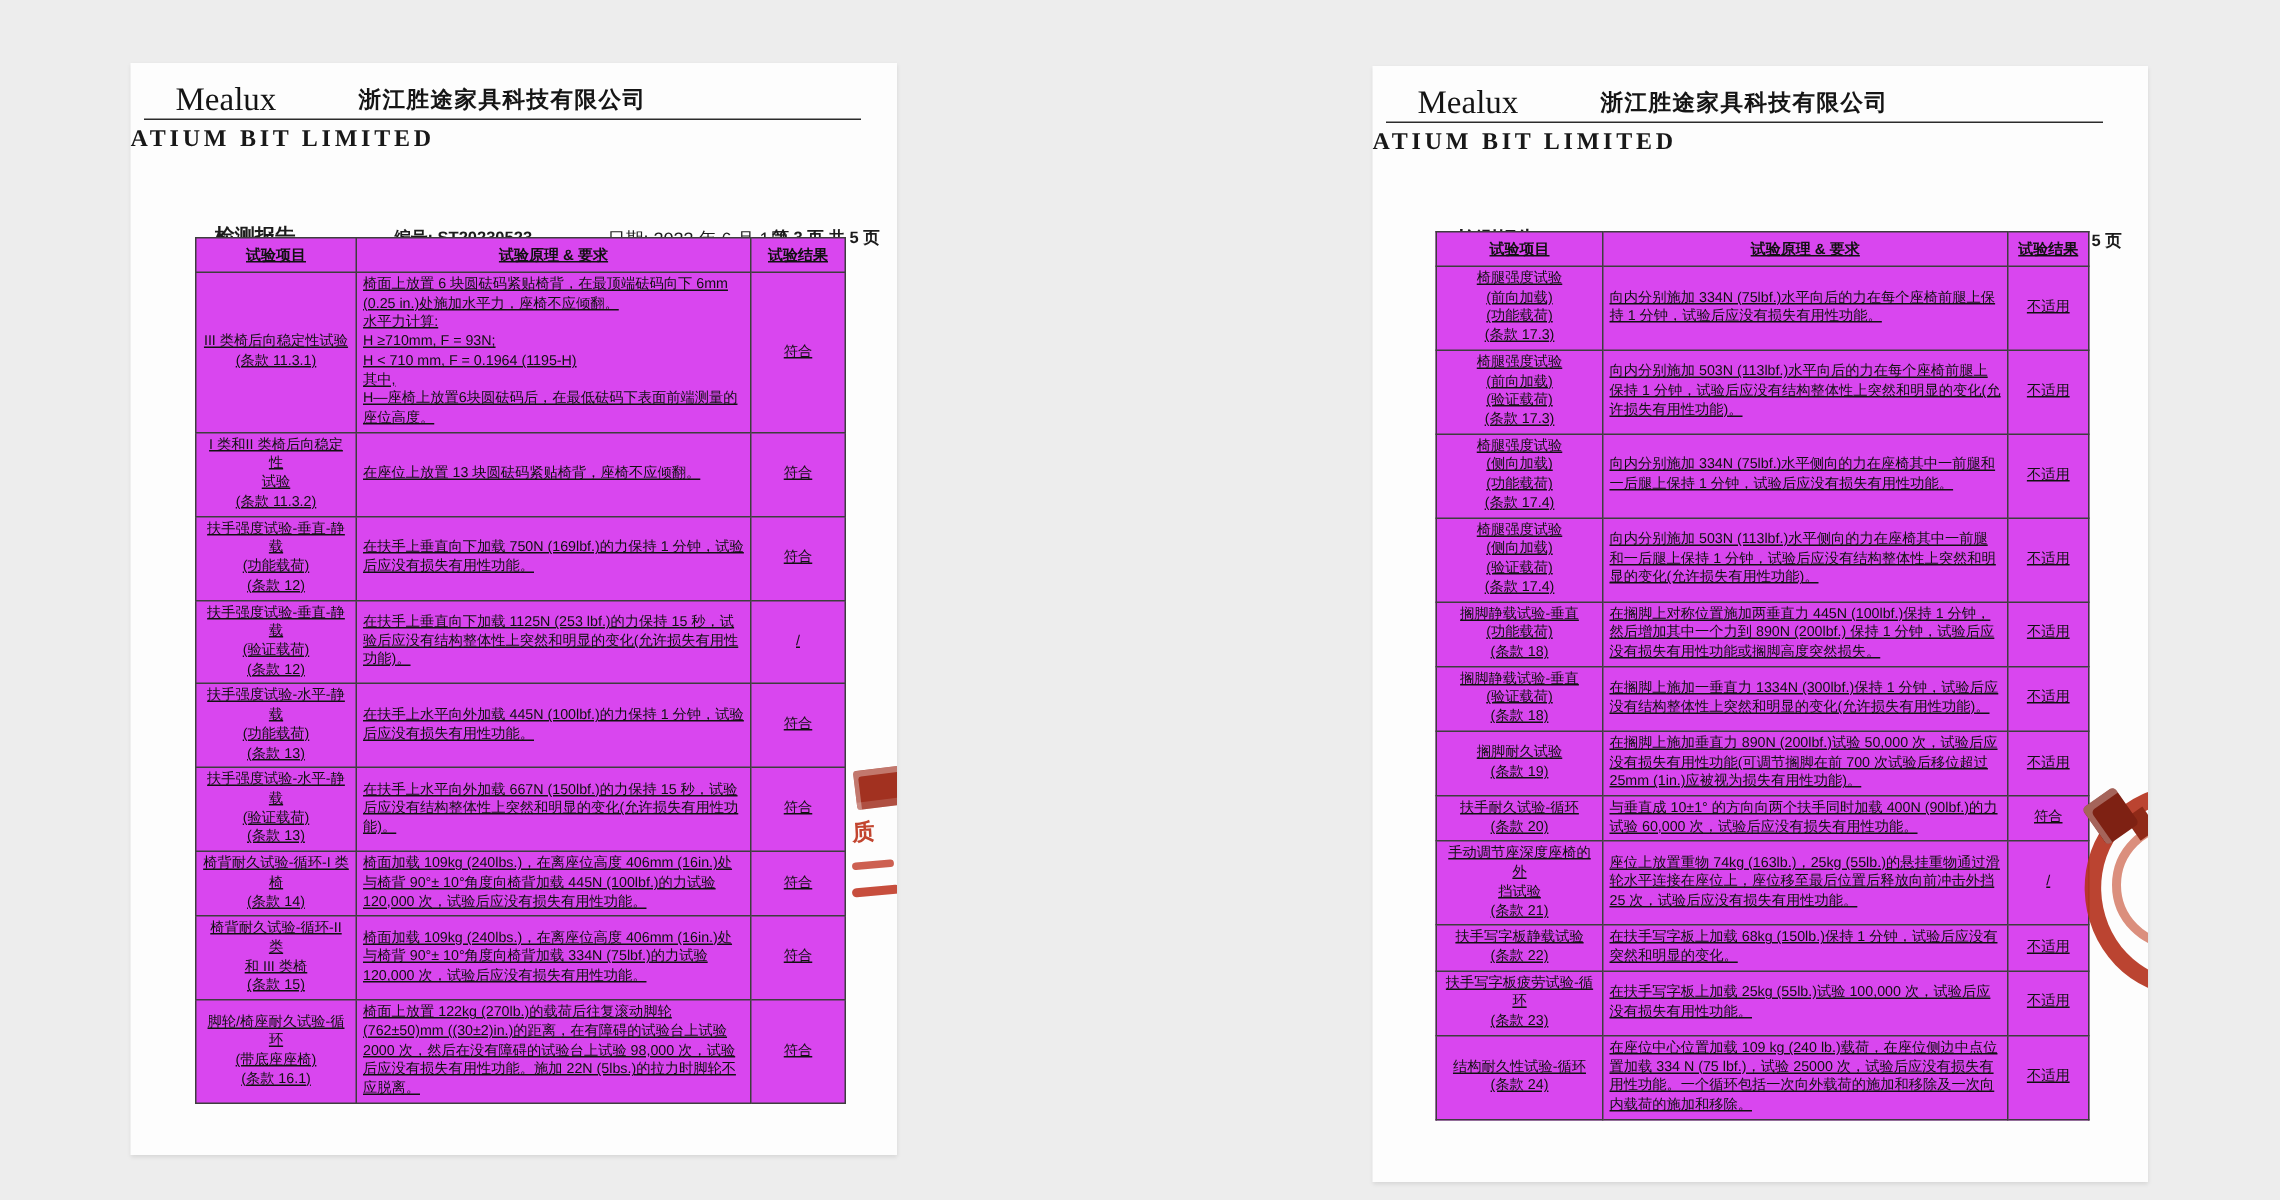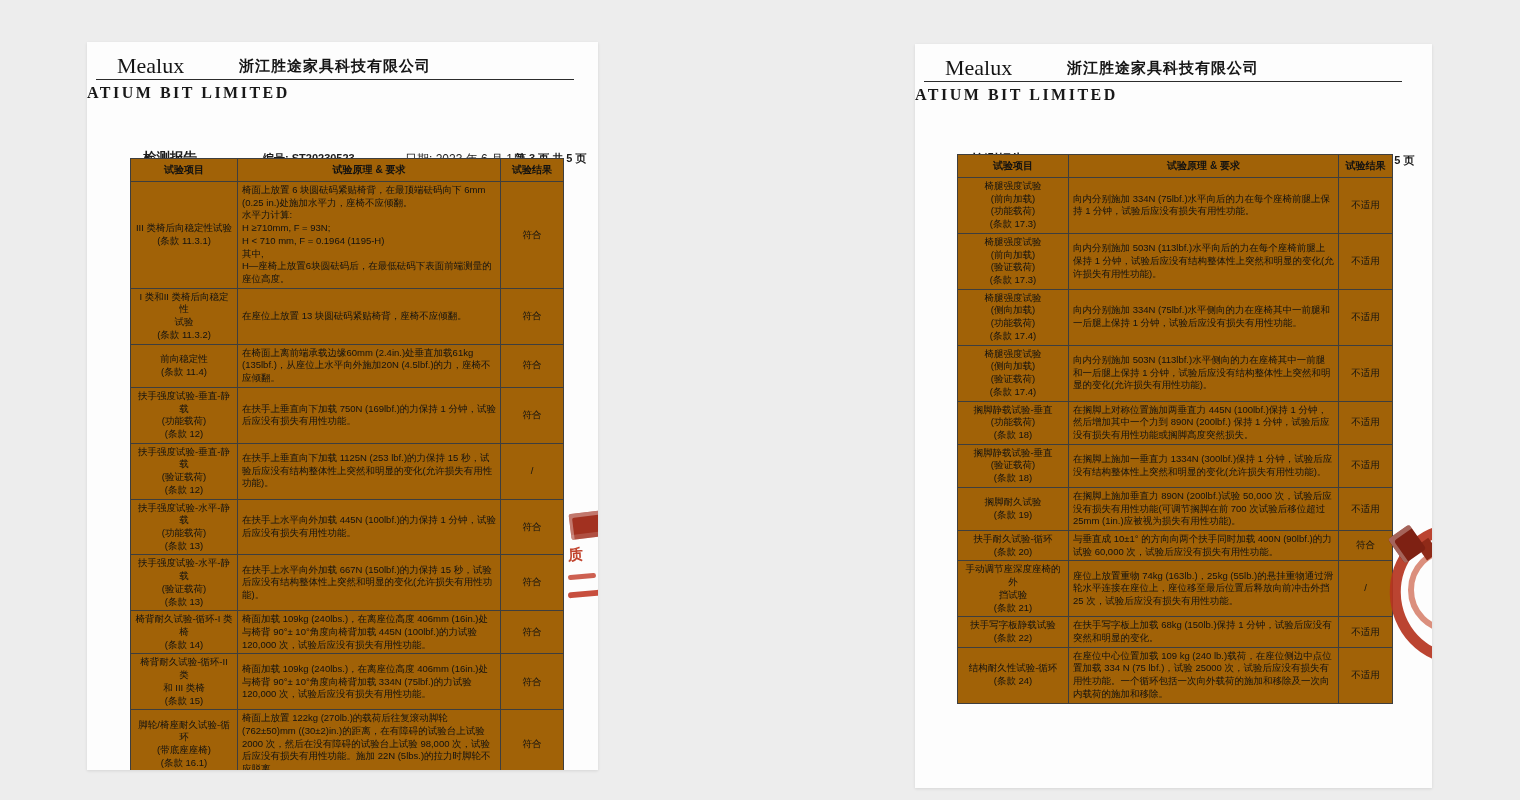--- a/index.html
+++ b/index.html
@@ -42,7 +42,7 @@
 
   table.report{
     position:absolute;border-collapse:collapse;table-layout:fixed;
-    font-size:9.5px;color:#111;background:#a16207;
+    font-size:9.5px;color:#111;background:#d946ef;text-decoration:underline;
   }
   .page-3 table.report{left:43px;top:116px;width:433px;}
   .page-4 table.report{left:42px;top:110px;width:435px;}

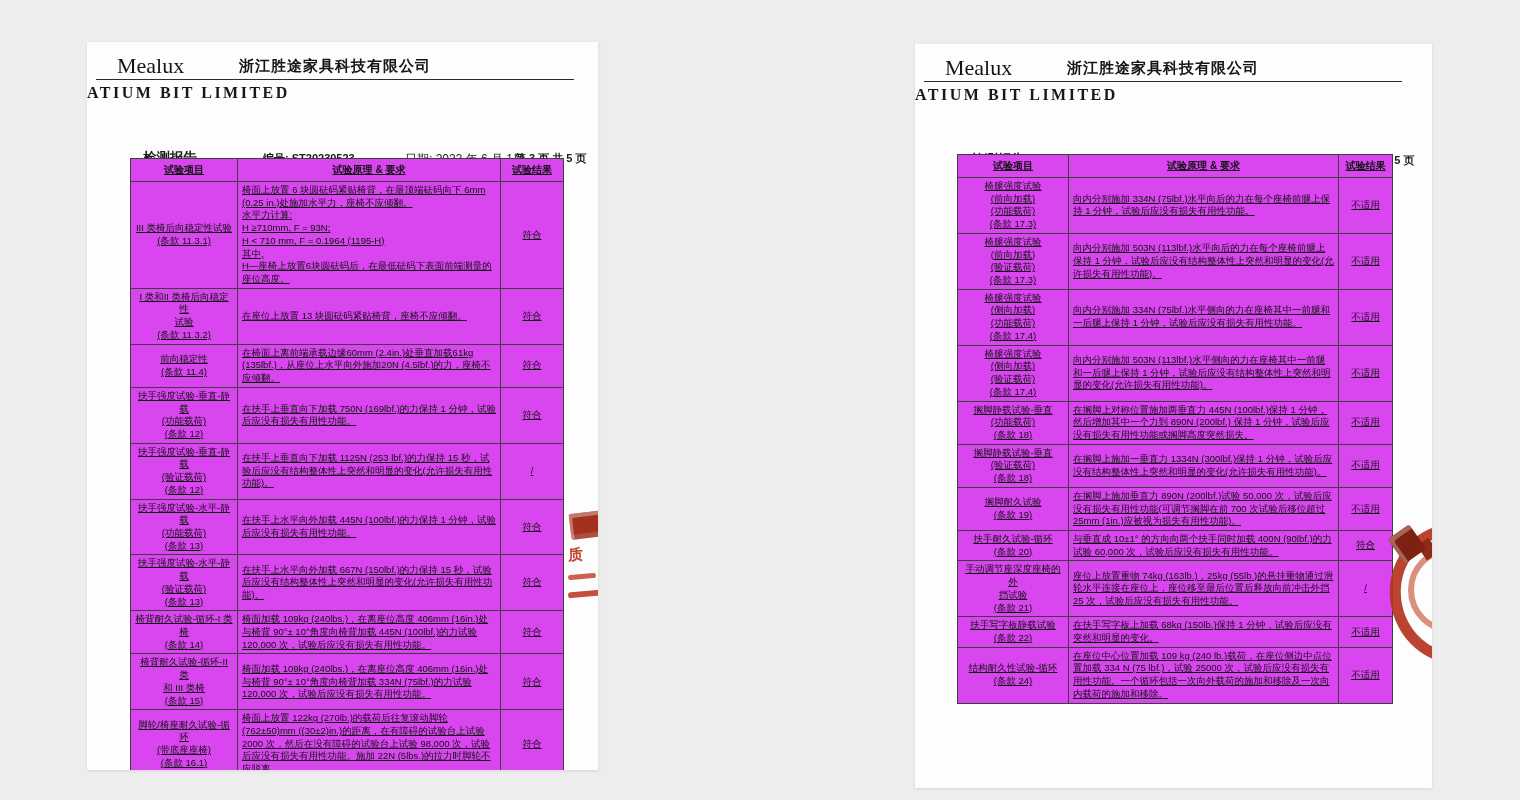--- a/index.html
+++ b/index.html
@@ -139,12 +139,6 @@
           <td class="cell-result">符合</td>
         </tr>
         <tr>
-          <td class="cell-item">前向稳定性
-(条款 11.4)</td>
-          <td class="cell-desc">在椅面上离前端承载边缘60mm (2.4in.)处垂直加载61kg (135lbf.)，从座位上水平向外施加20N (4.5lbf.)的力，座椅不应倾翻。</td>
-          <td class="cell-result">符合</td>
-        </tr>
-        <tr>
           <td class="cell-item">扶手强度试验-垂直-静
 载
 (功能载荷)

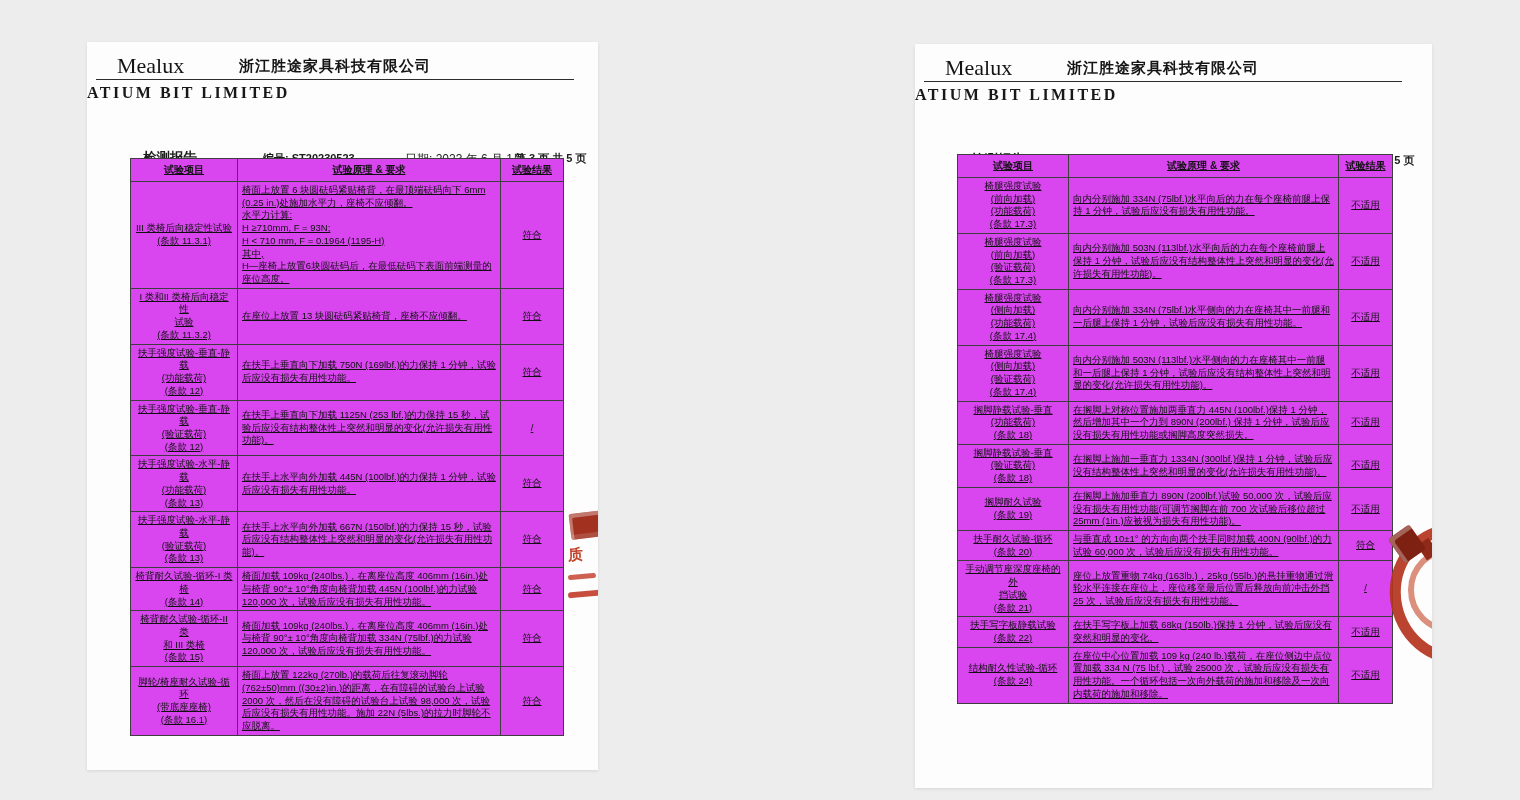--- a/index.html
+++ b/index.html
@@ -298,6 +298,13 @@
           <td class="cell-result">不适用</td>
         </tr>
         <tr>
+          <td class="cell-item">扶手写字板疲劳试验-循
+环
+(条款 23)</td>
+          <td class="cell-desc">在扶手写字板上加载 25kg (55lb.)试验 100,000 次，试验后应没有损失有用性功能。</td>
+          <td class="cell-result">不适用</td>
+        </tr>
+        <tr>
           <td class="cell-item">结构耐久性试验-循环
 (条款 24)</td>
           <td class="cell-desc">在座位中心位置加载 109 kg (240 lb.)载荷，在座位侧边中点位置加载 334 N (75 lbf.)，试验 25000 次，试验后应没有损失有用性功能。一个循环包括一次向外载荷的施加和移除及一次向内载荷的施加和移除。</td>

